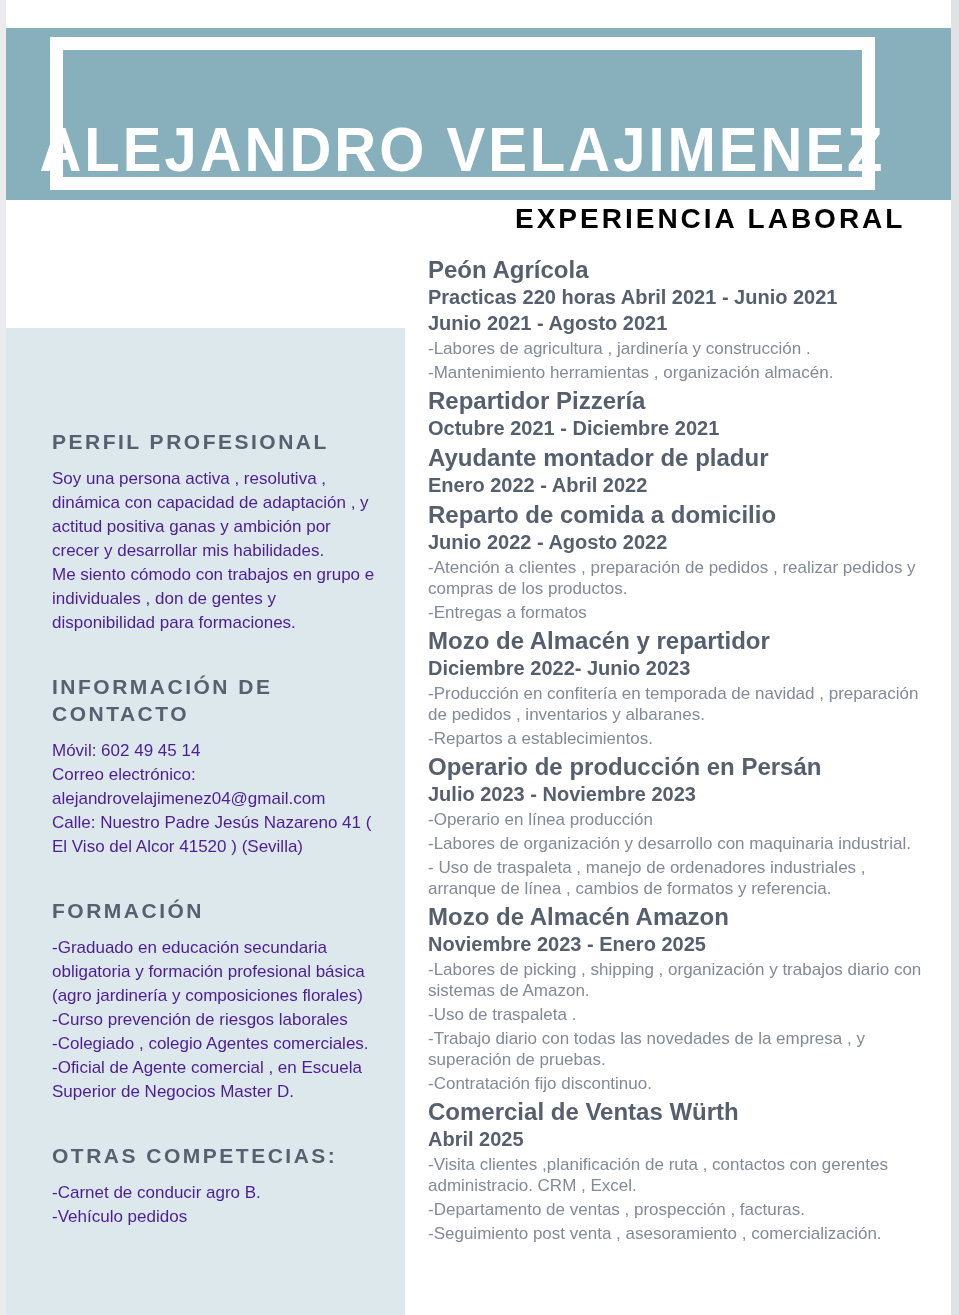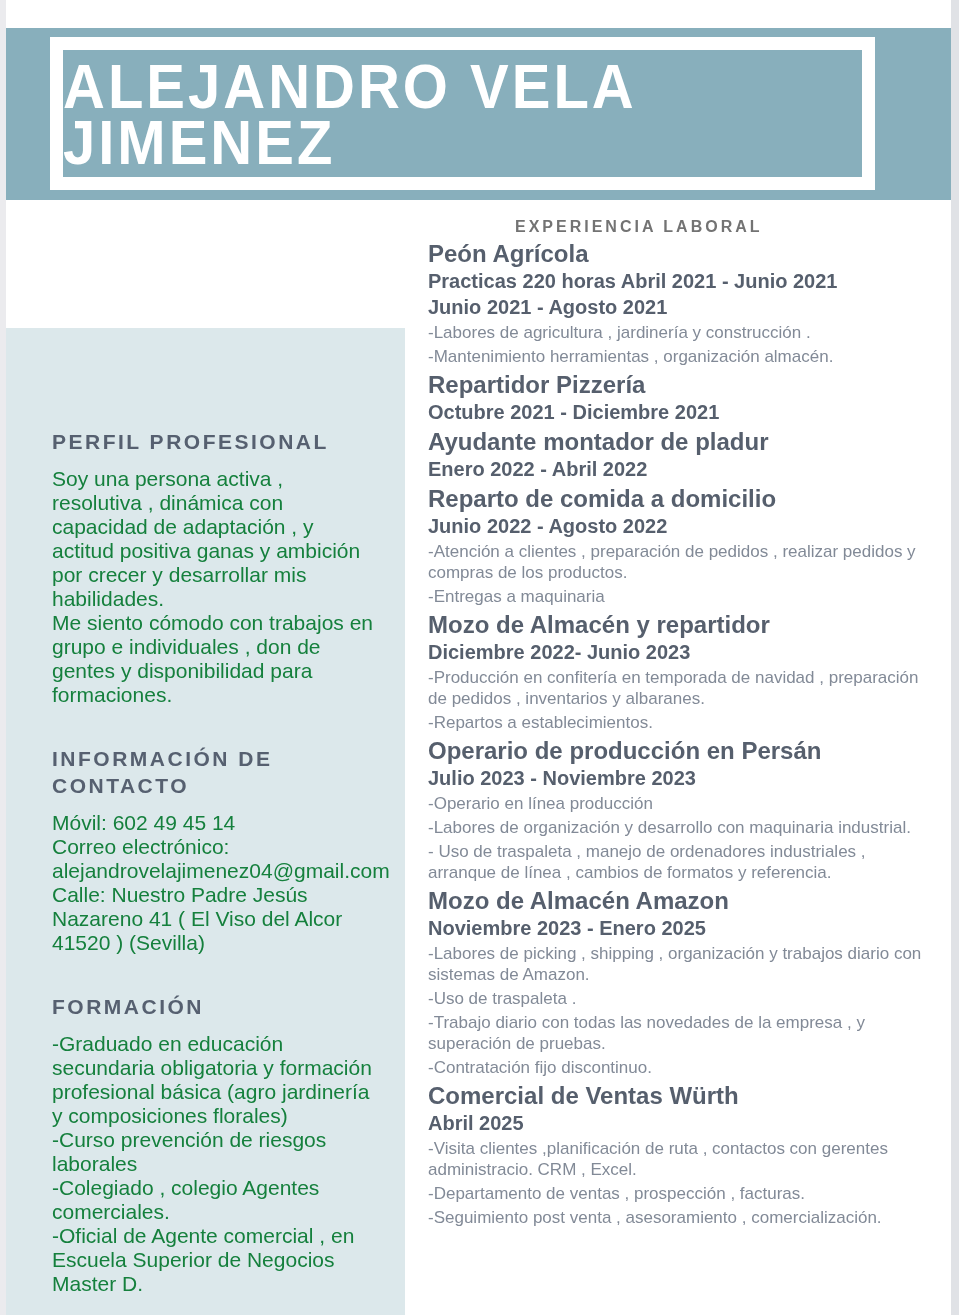--- a/index.html
+++ b/index.html
@@ -15,7 +15,7 @@
   .frame {
     position:absolute; left:44px; top:9px; right:76px; bottom:10px;
     border:13px solid #ffffff;
-    display:flex; flex-direction:column; justify-content:center; align-items:flex-start;
+    display:flex; justify-content:center; align-items:flex-end;
   }
   .title-line {
     color:#ffffff; font-weight:bold; font-size:58px; line-height:56px;

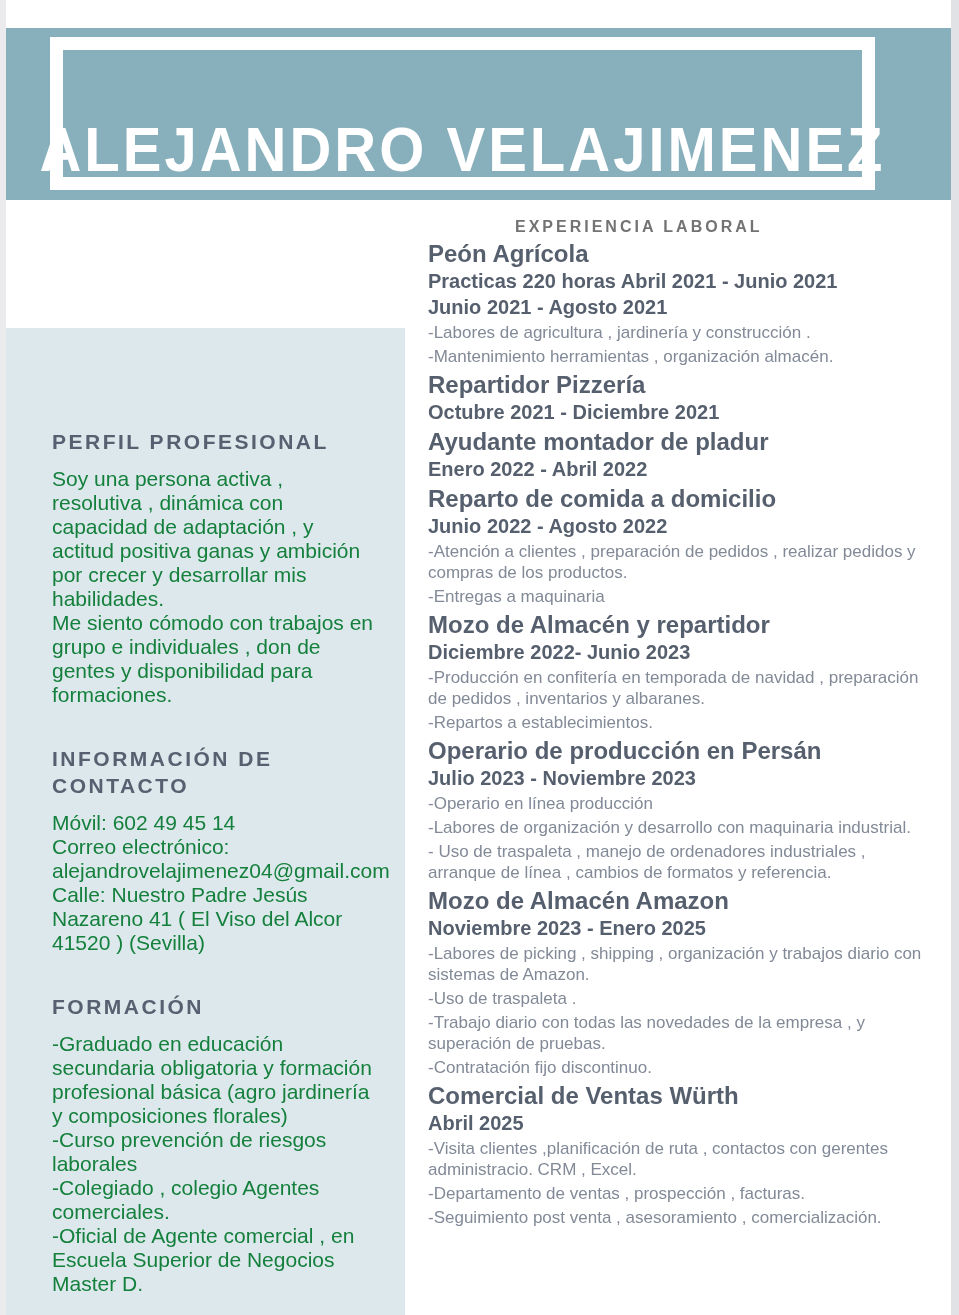--- a/index.html
+++ b/index.html
@@ -24,8 +24,8 @@
   }
 
   .exp-heading {
-    position:absolute; left:515px; top:218px;
-    font-size:16px; font-weight:bold; letter-spacing:3px; color:#737373;
+    position:absolute; left:515px; top:203px;
+    font-size:28px; font-weight:bold; letter-spacing:3px; color:#000000;
     white-space:nowrap;
   }
 

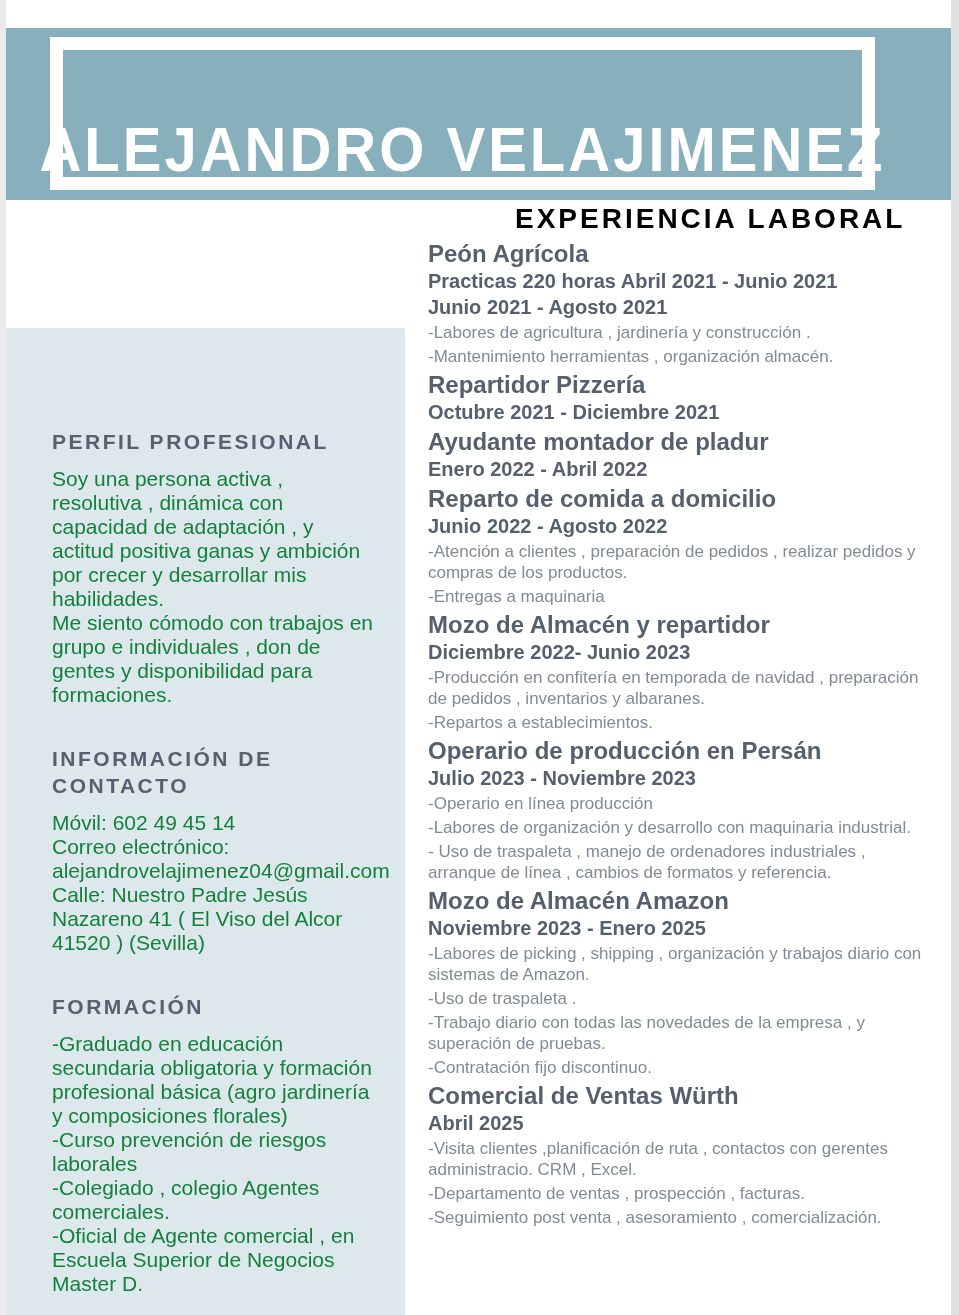--- a/index.html
+++ b/index.html
@@ -44,7 +44,7 @@
   
   .main { position:absolute; left:428px; top:240px; width:500px; }
   .job-title { margin:4px 0 0; font-size:24px; line-height:27px; font-weight:bold; color:#565f6d; }
-  .job:first-child .job-title { margin-top:0; }
+  .job:first-child .job-title { margin-top:16px; }
   .job-date  { margin:3px 0 0; font-size:20px; line-height:23px; font-weight:bold; color:#565f6d; }
   .job-bullet{ margin:3px 0 0; font-size:17px; line-height:21px; color:#828a97; }
 </style>

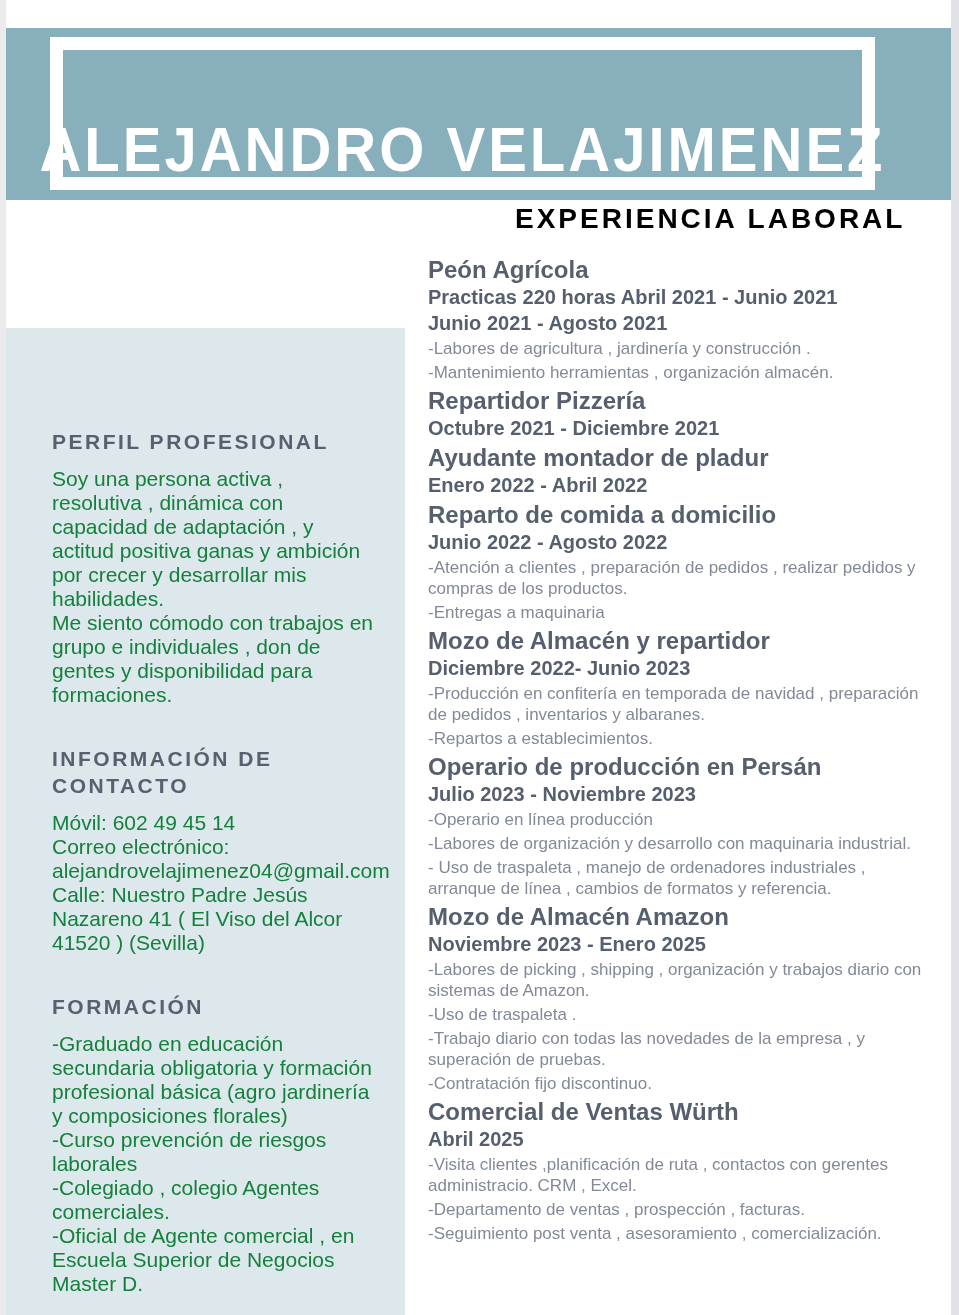--- a/index.html
+++ b/index.html
@@ -38,7 +38,7 @@
     margin:0 0 12px 0; font-size:21px; line-height:27px;
     letter-spacing:2.5px; color:#566070; font-weight:bold;
   }
-  .side-section p { margin:0; font-size:21px; line-height:24px; color:#15803d; }
+  .side-section p { margin:0; font-size:17px; line-height:24px; color:#4c1d95; }
   .side-section + .side-section { margin-top:38px; }
 
   

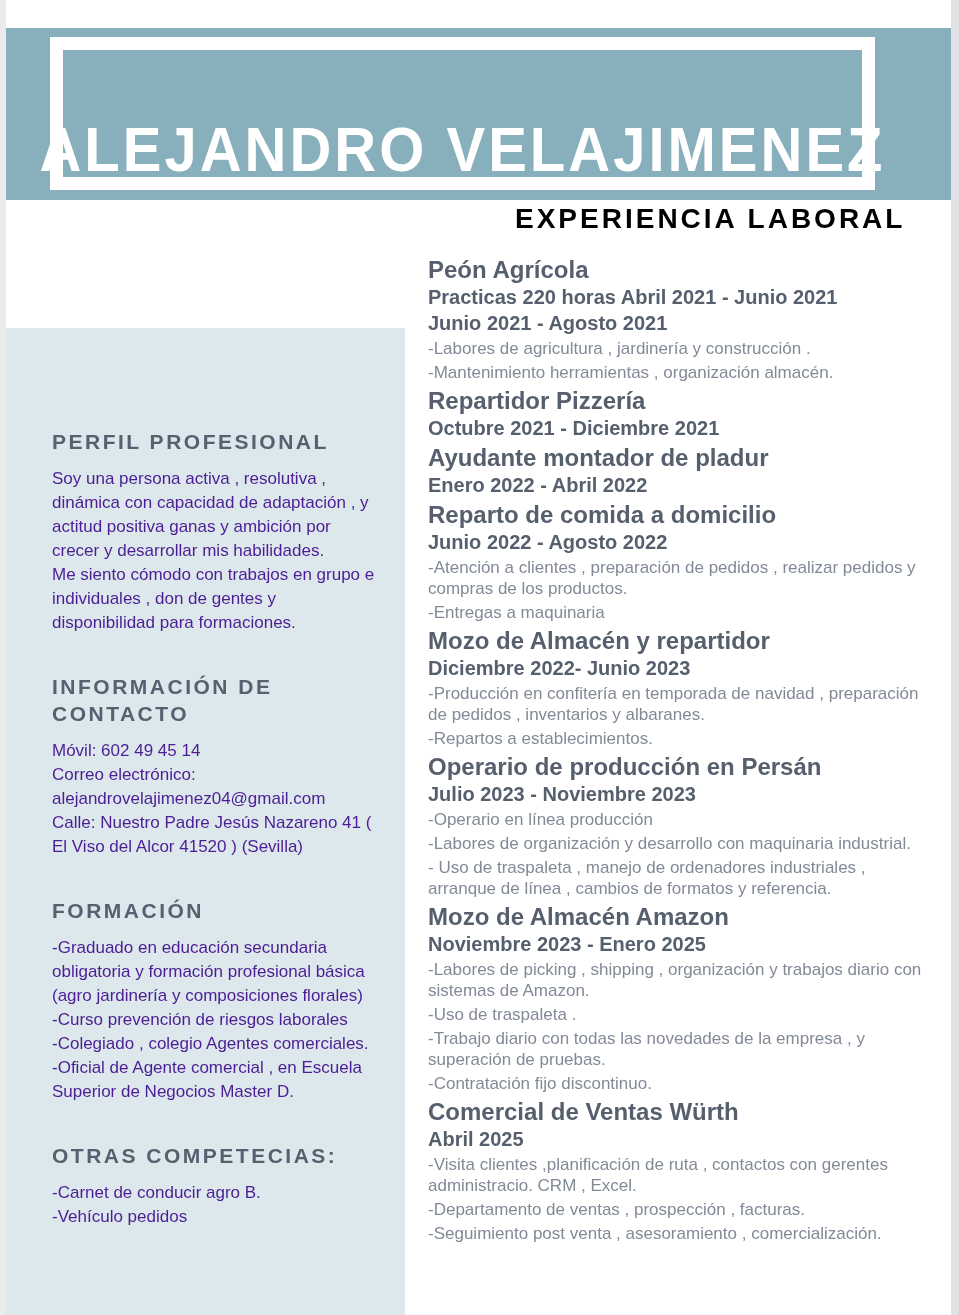--- a/index.html
+++ b/index.html
@@ -118,7 +118,7 @@
       <div class="job-title">Reparto de comida a domicilio</div>
       <div class="job-date">Junio 2022 - Agosto 2022</div>
       <p class="job-bullet">-Atención a clientes , preparación de pedidos , realizar pedidos y compras de los productos.</p>
-      <p class="job-bullet">-Entregas a maquinaria</p>
+      <p class="job-bullet">-Entregas a formatos</p>
     </div>
 
     <div class="job">

